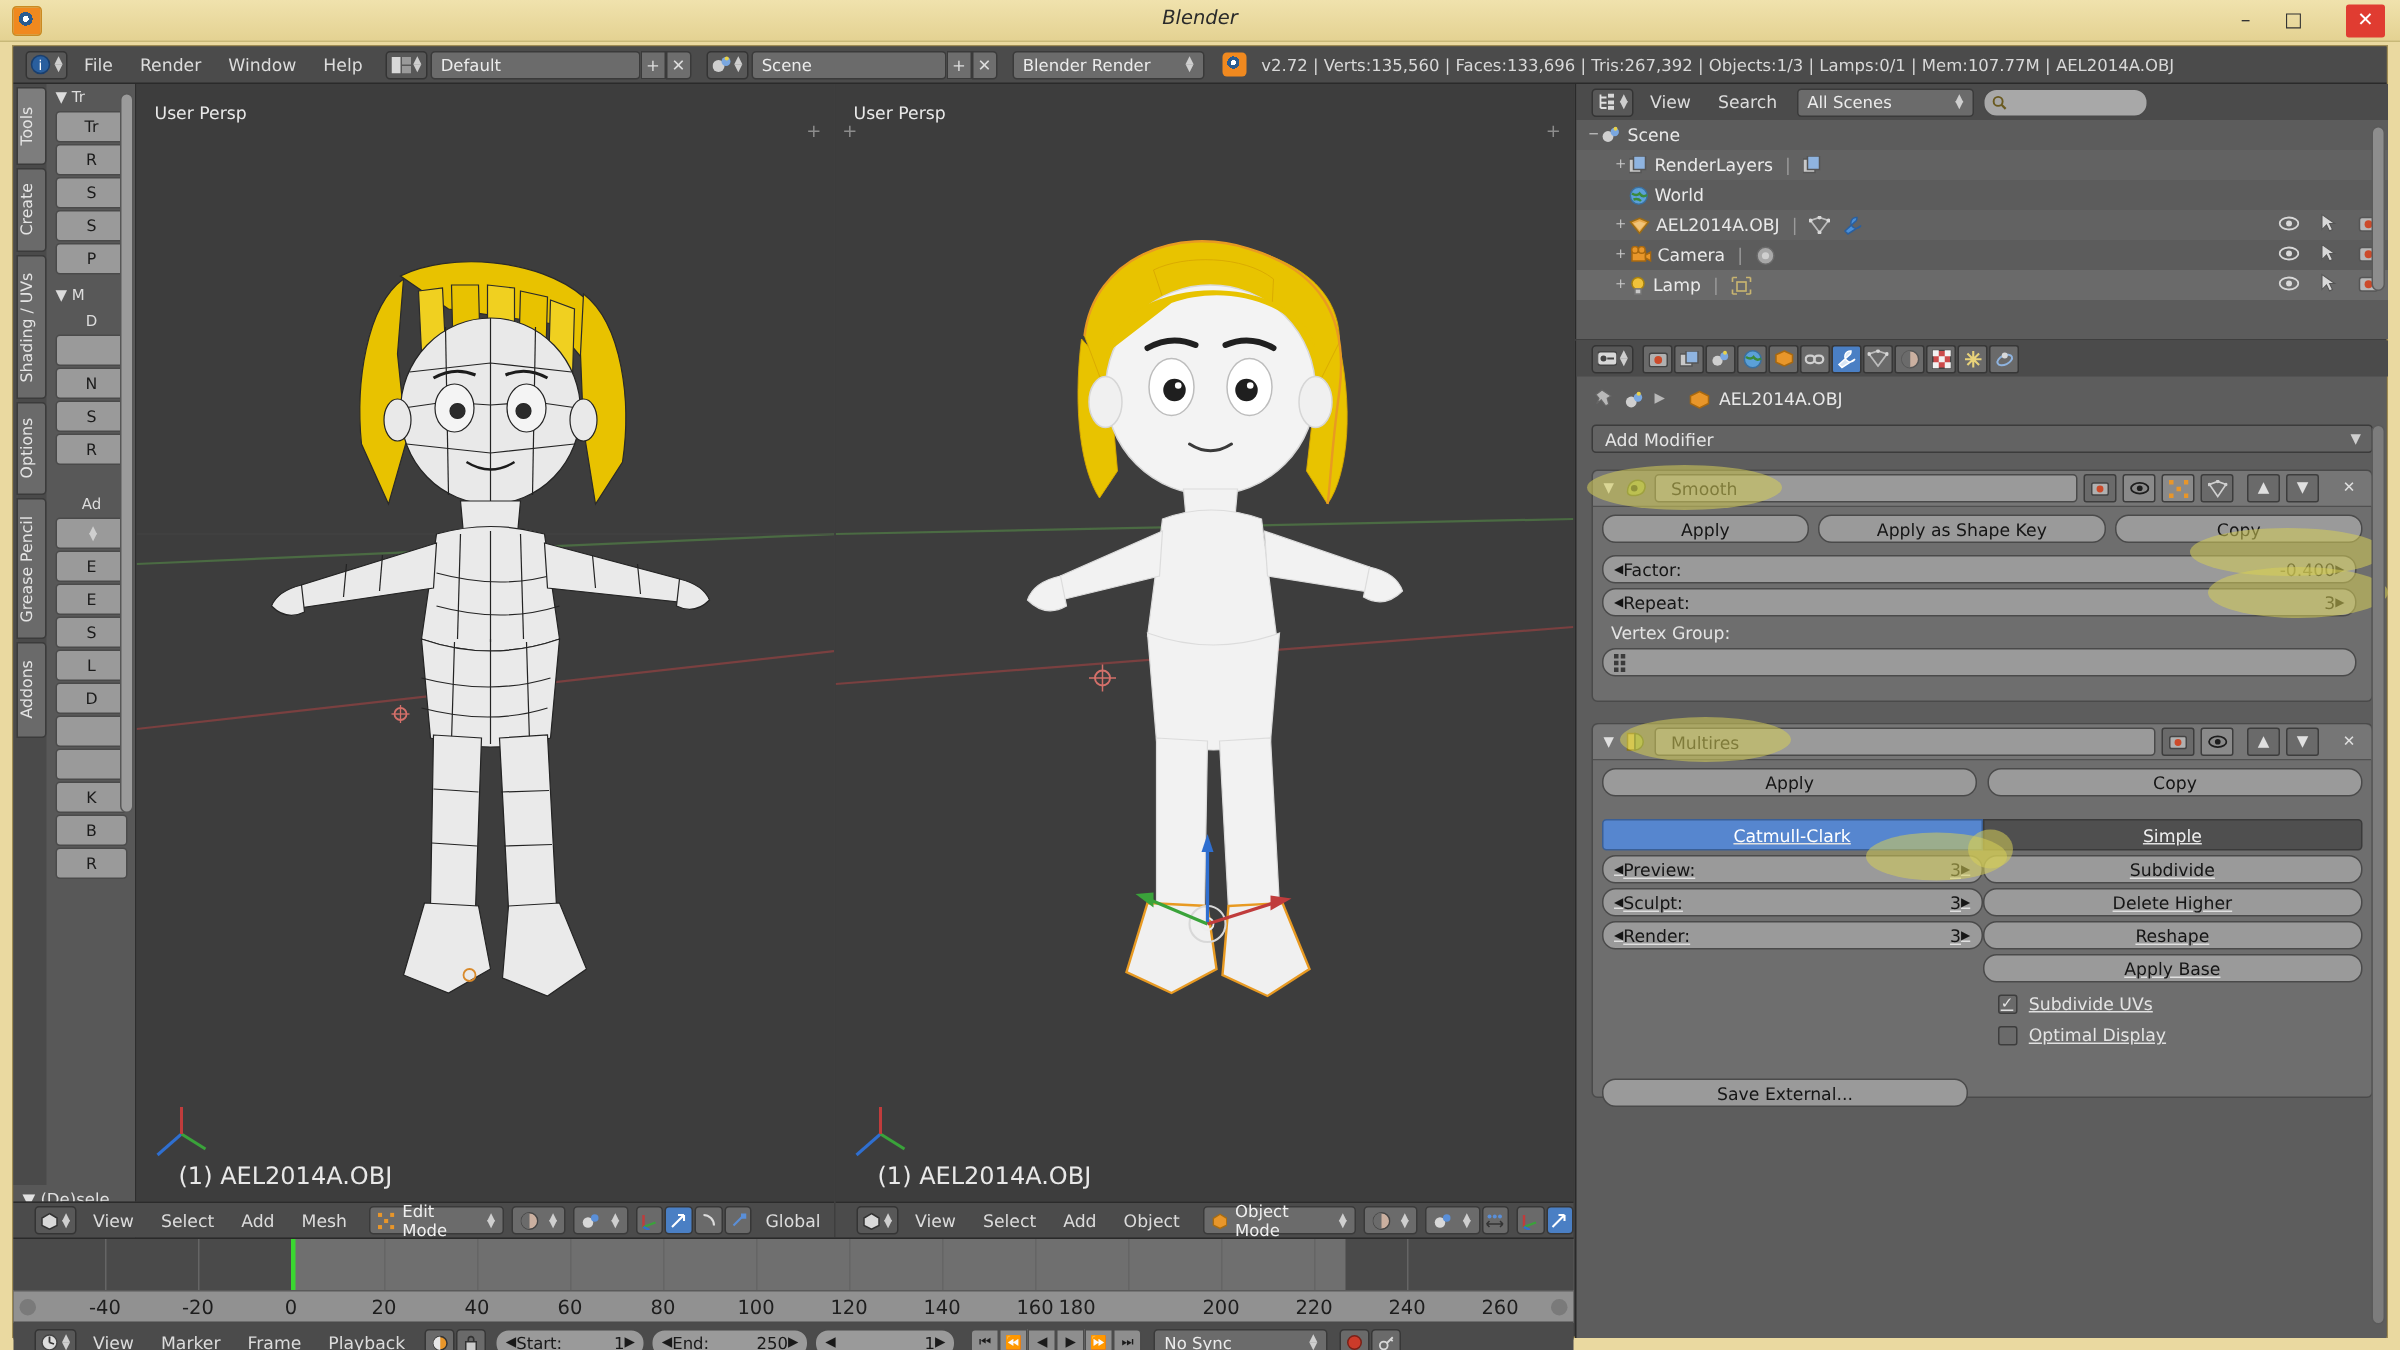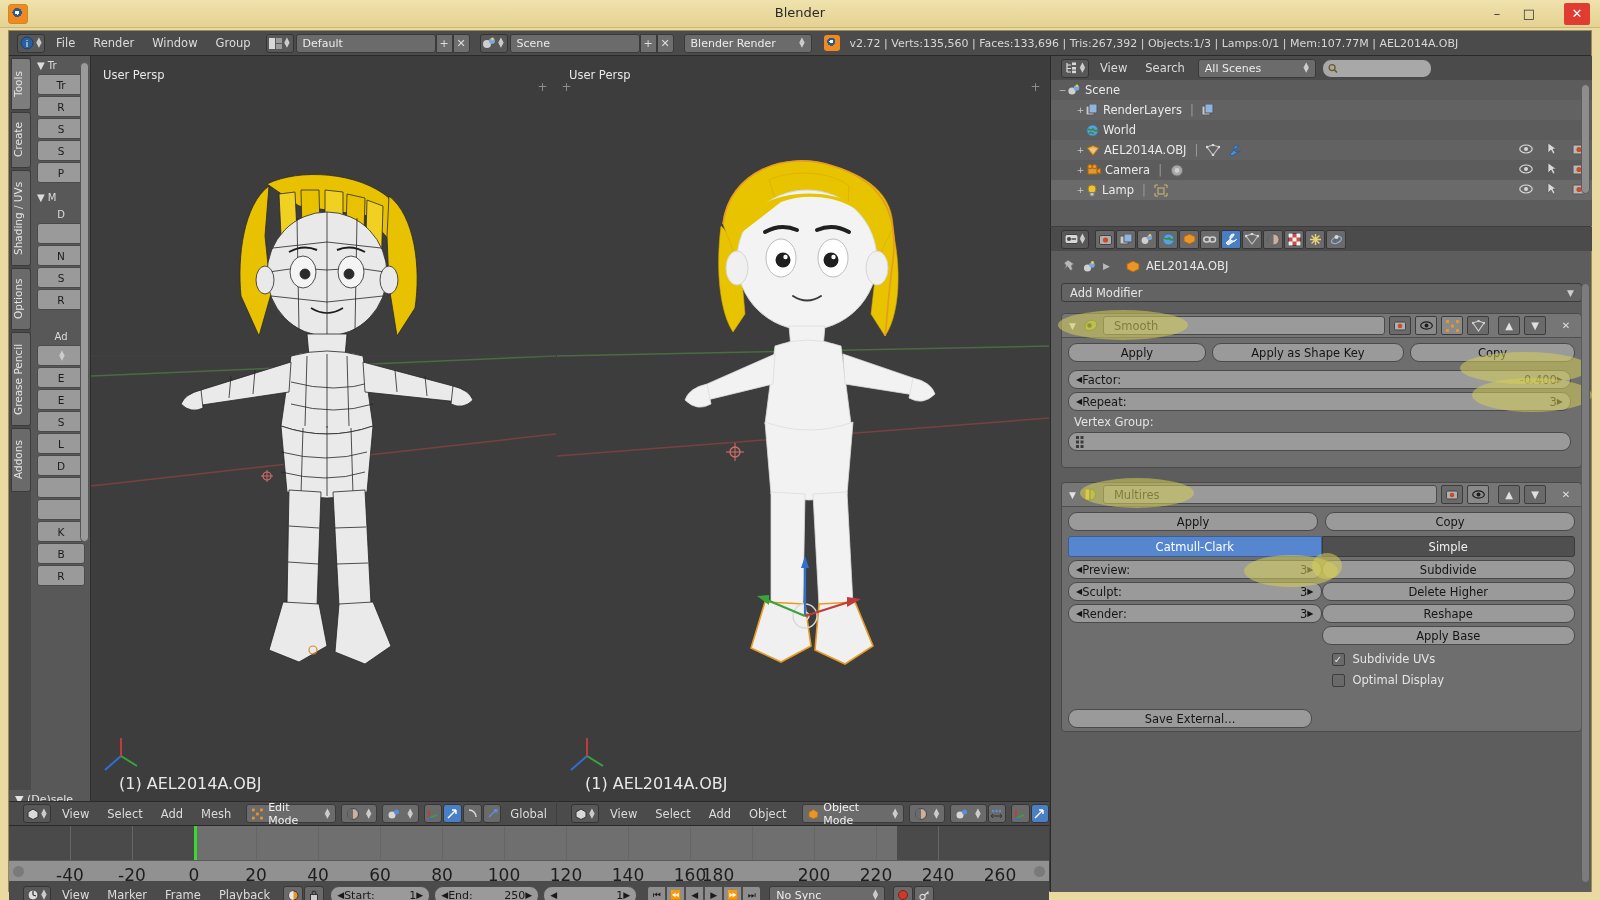--- a/index.html
+++ b/index.html
@@ -15,7 +15,7 @@
   #titlebar { position:absolute; left:0; top:0; width:1600px; height:28px;
     background:linear-gradient(#f0e2ad,#e4d292); border-bottom:1px solid #c8b878; }
   #title-text { position:absolute; left:0; right:0; top:5px; text-align:center;
-    color:#2a2a2a; font-size:13px; }
+    color:#2a2a2a; font-size:13px;font-style:italic; }
   #app-icon { position:absolute; left:8px; top:4px; width:20px; height:20px;
     border-radius:3px; background:radial-gradient(circle at 45% 42%, #fff 0 14%, #2a5b8f 14% 32%, #f0891f 32% 100%);
     border:1px solid #c98a22; }

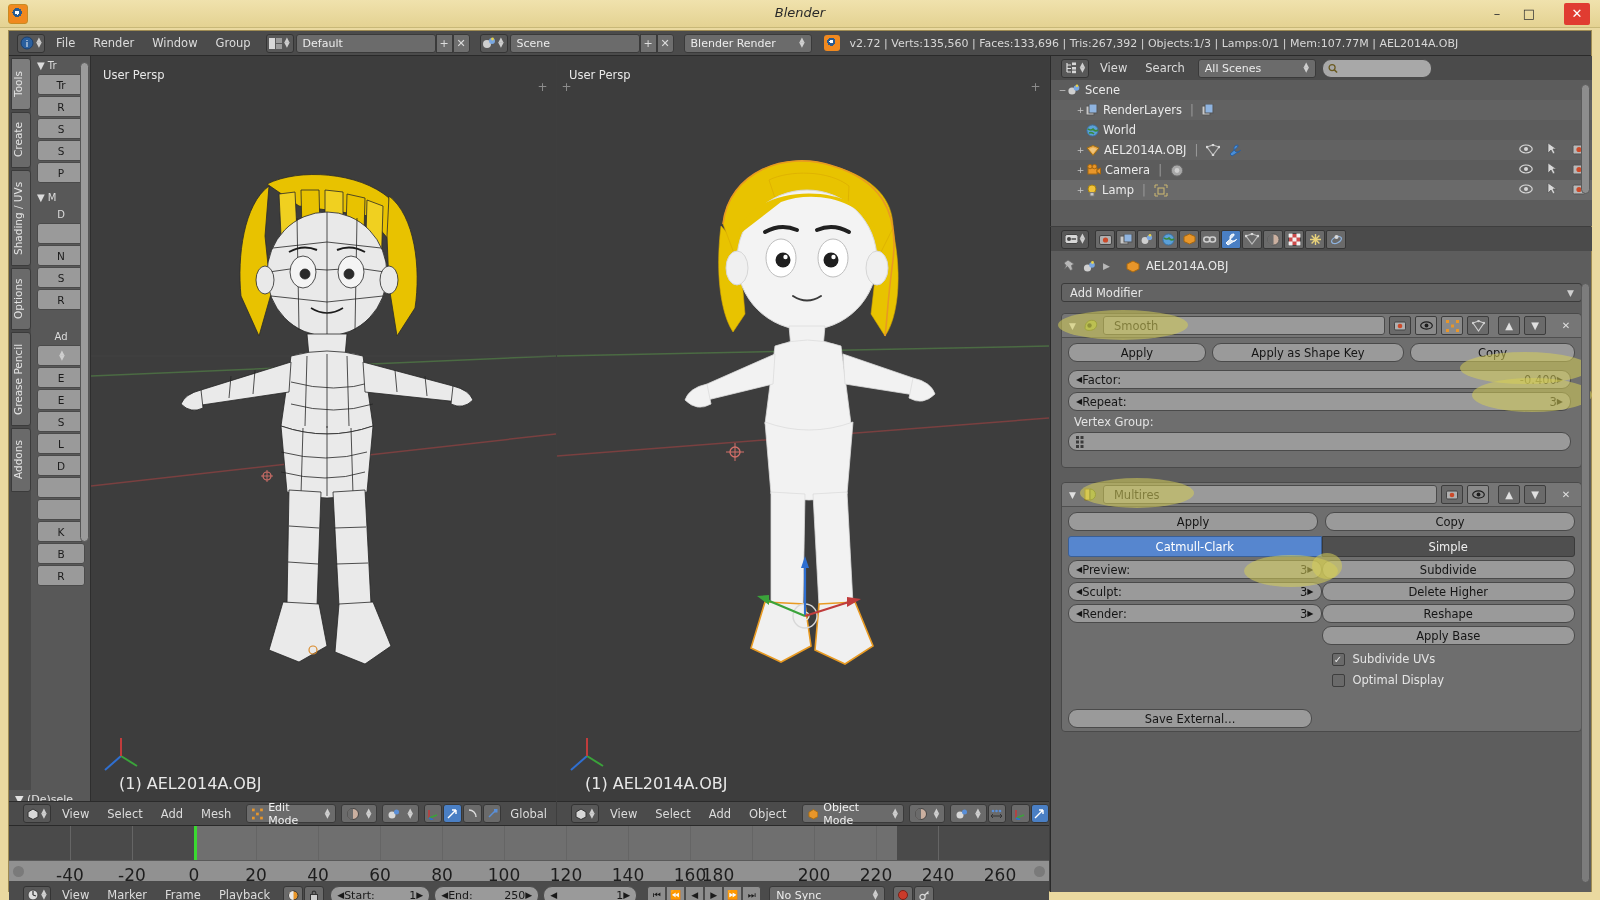--- a/index.html
+++ b/index.html
@@ -195,7 +195,7 @@
       <div class="tb-menu">File</div>
       <div class="tb-menu">Render</div>
       <div class="tb-menu">Window</div>
-      <div class="tb-menu">Group</div>
+      <div class="tb-menu">Help</div>
 
       <div class="icon-box" style="margin-left:6px;">
         <svg width="13" height="11" viewBox="0 0 13 11">

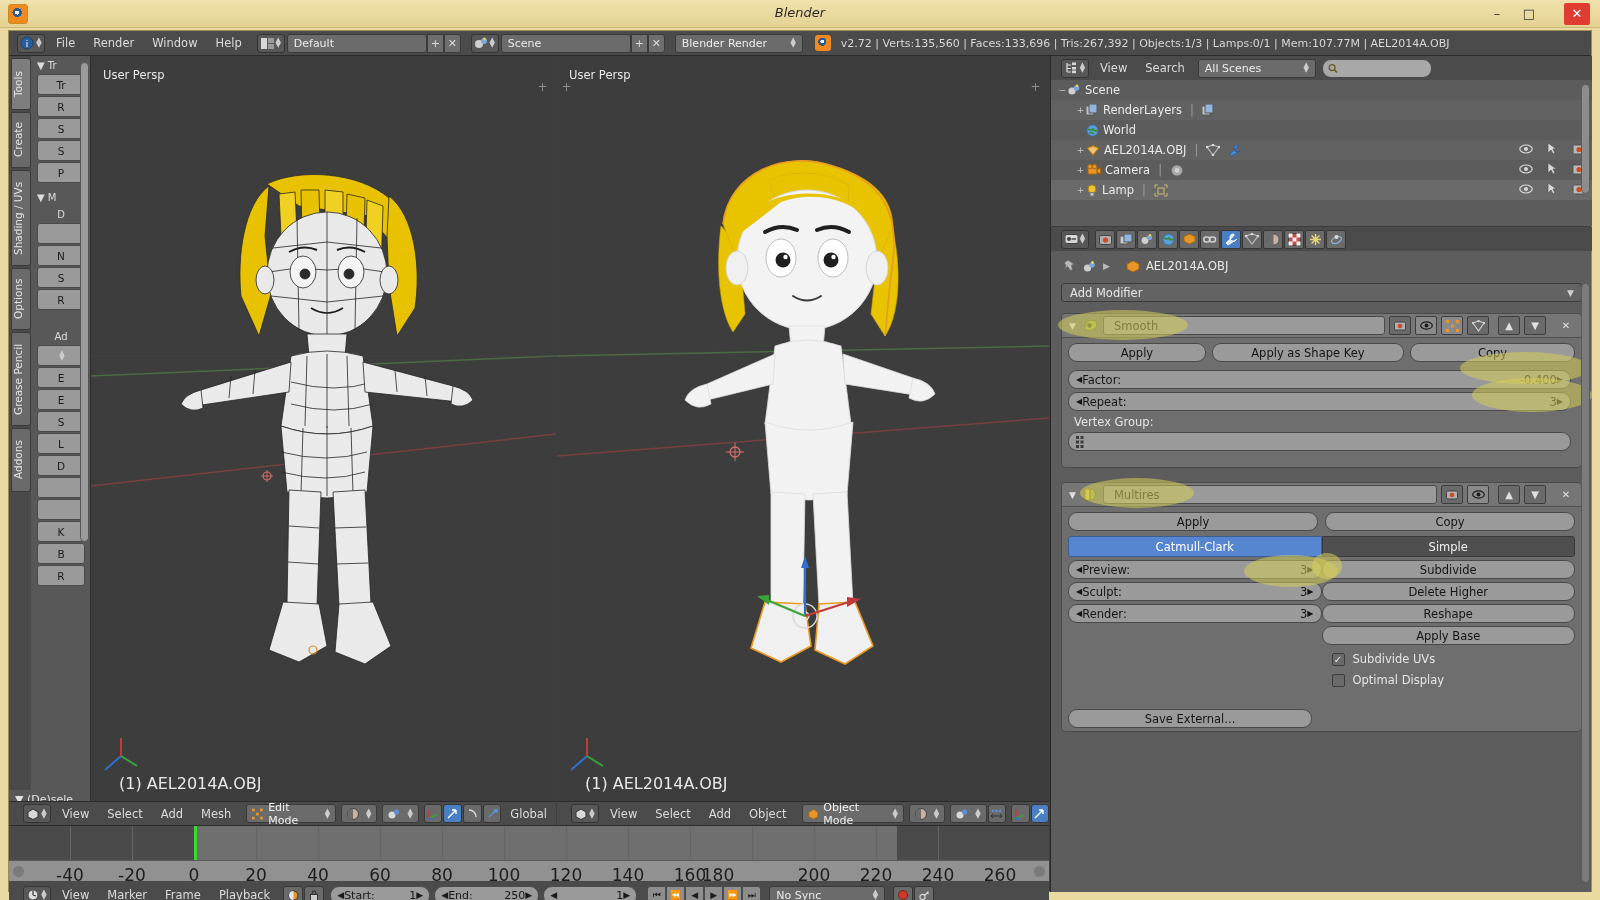--- a/index.html
+++ b/index.html
@@ -1121,7 +1121,7 @@
             <div class="mbtn" style="flex:1;">Apply</div>
             <div class="mbtn" style="flex:1;">Copy</div>
           </div>
-          <div style="display:flex; gap:0; margin-top:5px;">
+          <div style="display:flex; gap:0; margin-top:15px;text-decoration:underline;">
             <div style="flex:1;">
               <div style="display:flex;">
                 <div class="tog sel" style="flex:1;">Catmull-Clark</div>

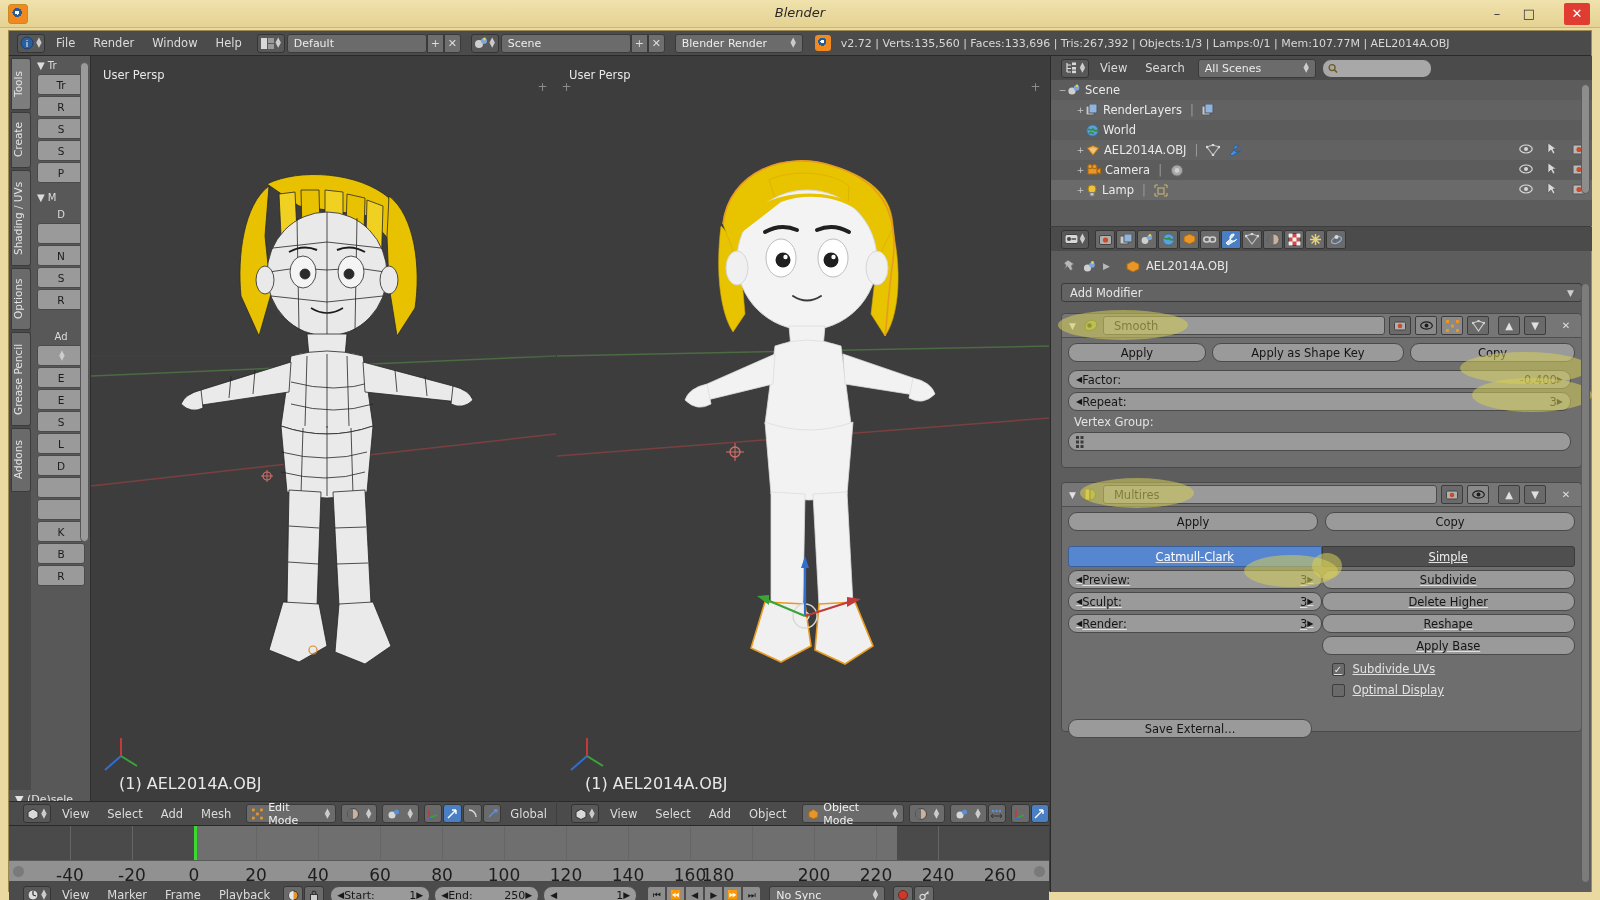--- a/index.html
+++ b/index.html
@@ -99,7 +99,7 @@
   #tl-playhead { position:absolute; left:185px; top:0; width:3px; height:34px; background:#3ad930; }
   #tl-ruler { position:absolute; left:0; top:34px; width:1040px; height:22px; background:#919191;
     border-top:1px solid #5a5a5a; border-bottom:1px solid #4a4a4a; }
-  .tl-num { position:absolute; top:4px; font-size:17px; color:#1d1d1d; transform:translateX(-50%); }
+  .tl-num { position:absolute; top:4px; font-size:13px; color:#1d1d1d; transform:translateX(-50%); }
   #tl-foot { position:absolute; left:0; top:56px; width:1040px; height:26px; background:#4b4b4b;
     display:flex; align-items:center; }
   .num-field { height:19px; background:#9a9a9a; border:1px solid #4b4b4b; border-radius:9px;

